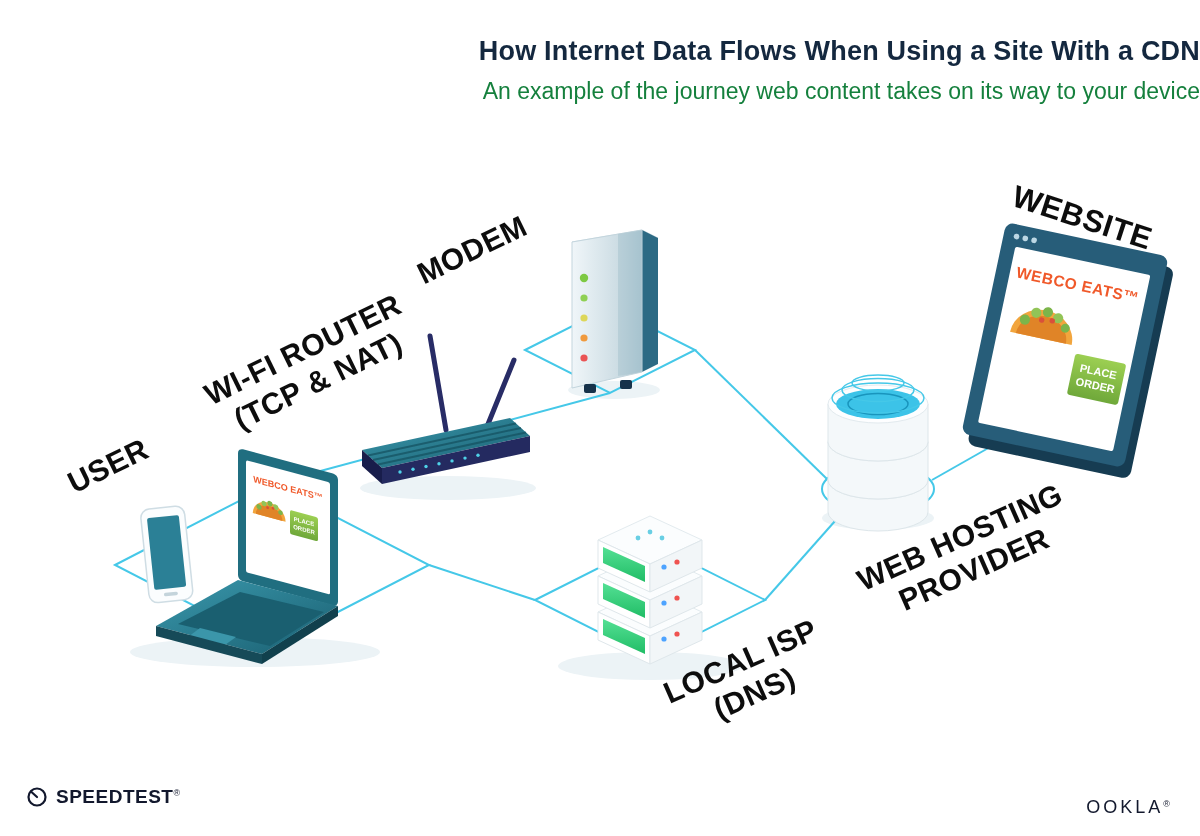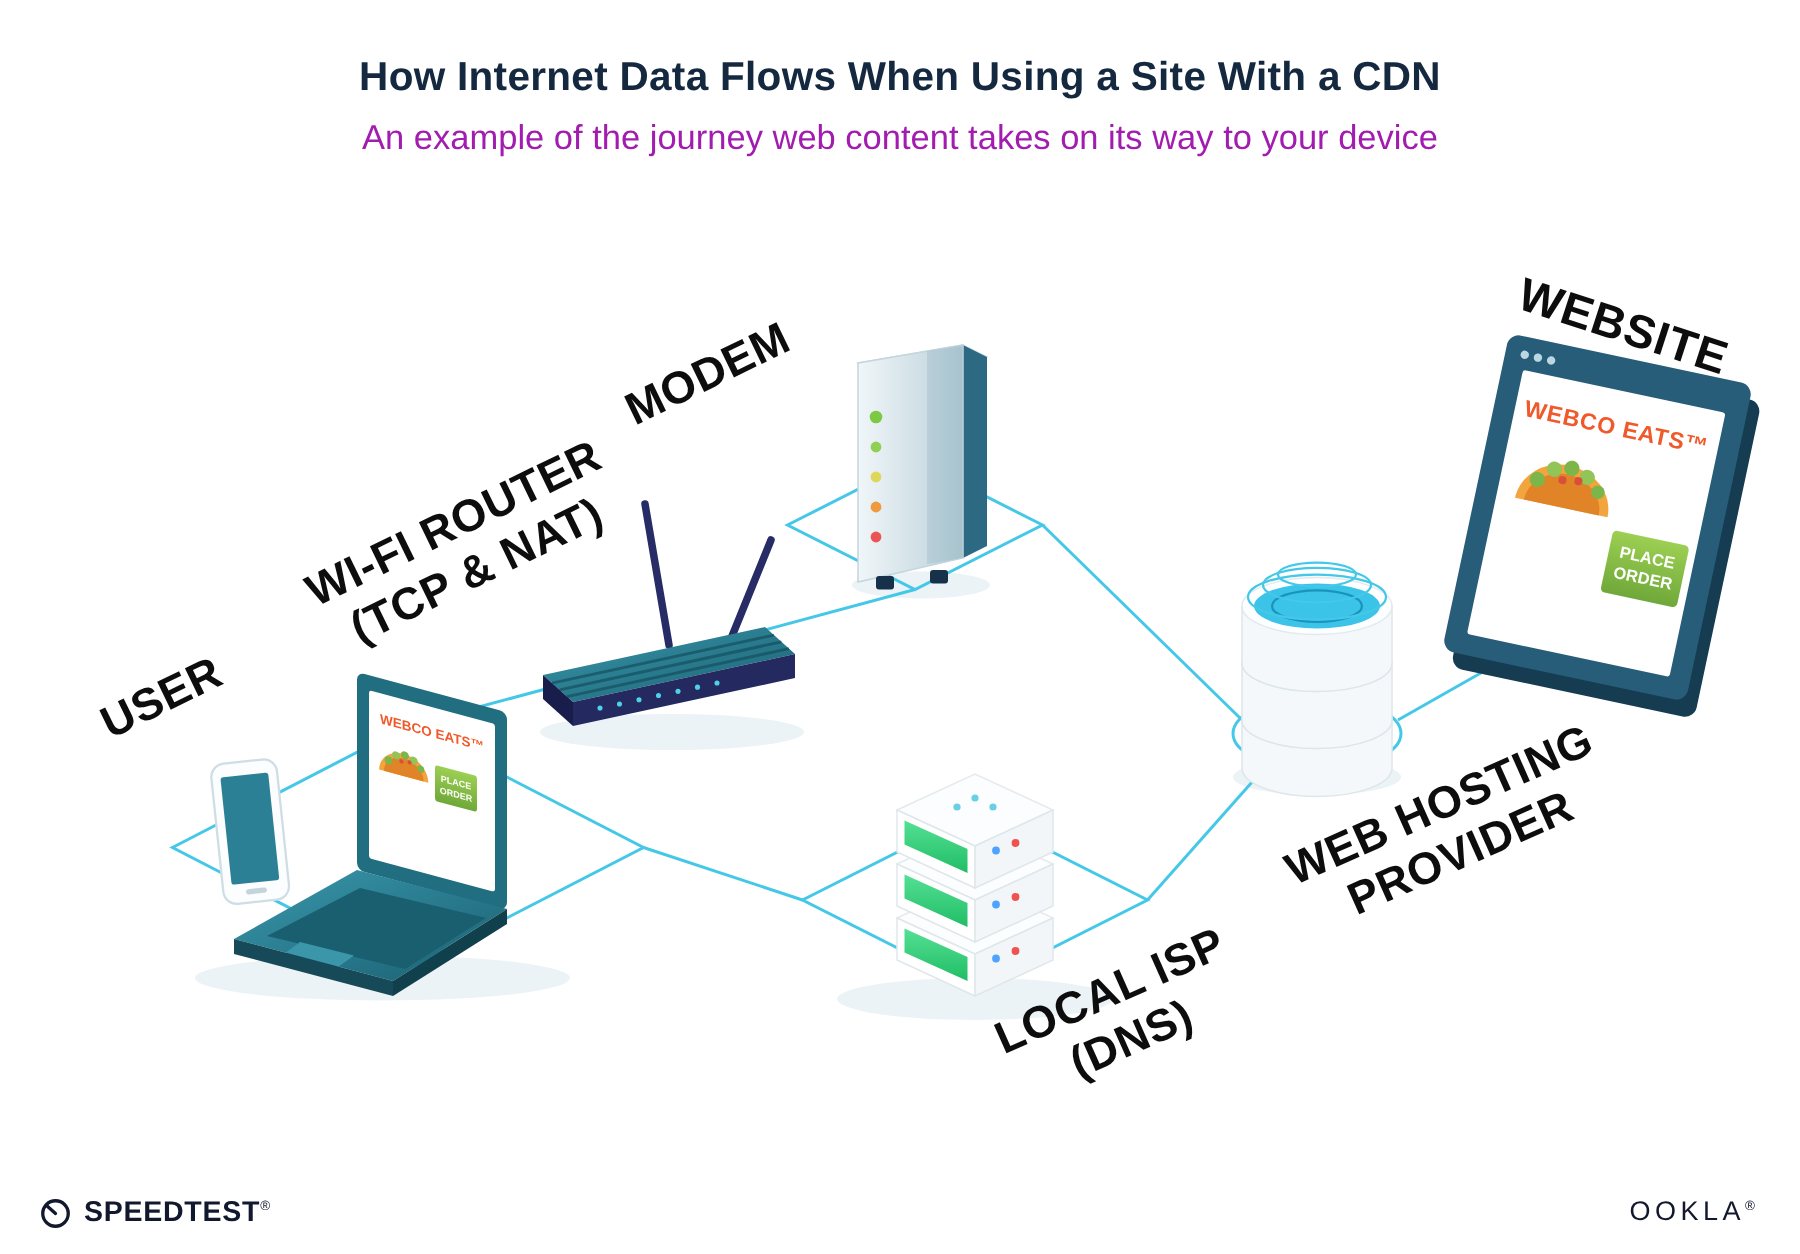--- a/index.html
+++ b/index.html
@@ -7,7 +7,7 @@
   body { background:#ffffff; font-family:"Liberation Sans", sans-serif; overflow:hidden; }
   .page { position:relative; width:1200px; height:836px; background:#ffffff; }
 
-  .header { position:absolute; top:36px; left:0; width:100%; text-align:center; }
+  .header { position:absolute; top:36px; left:0; width:100%; text-align:right; }
   .title { font-size:27px; font-weight:700; color:#14283f; letter-spacing:0.2px; }
   .subtitle { margin-top:11px; font-size:23px; font-weight:400; color:#a21caf; }
 

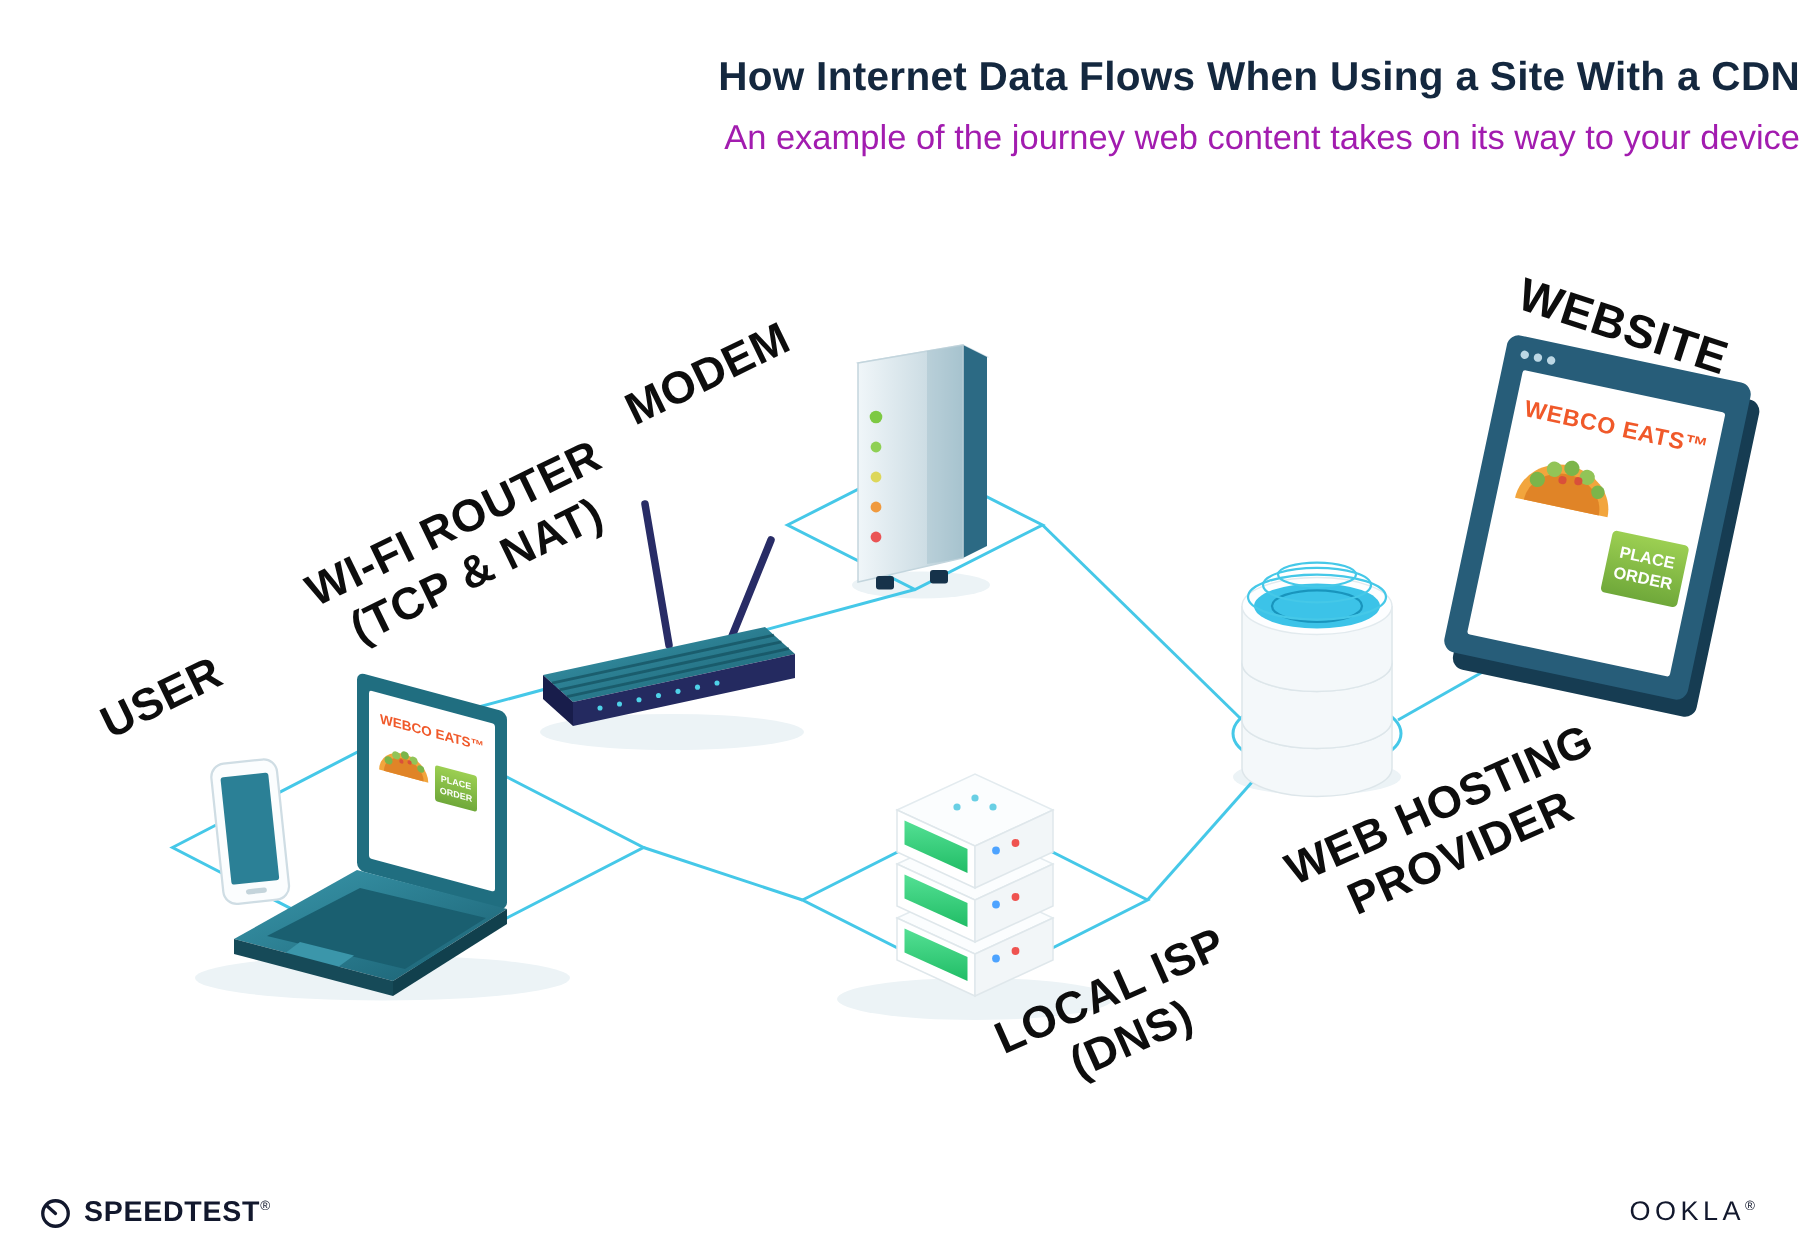--- a/index.html
+++ b/index.html
@@ -9,7 +9,7 @@
 
   .header { position:absolute; top:36px; left:0; width:100%; text-align:right; }
   .title { font-size:27px; font-weight:700; color:#14283f; letter-spacing:0.2px; }
-  .subtitle { margin-top:11px; font-size:23px; font-weight:400; color:#a21caf; }
+  .subtitle { margin-top:11px; font-size:23px; font-weight:400; color:#15803d; }
 
   svg.scene { position:absolute; left:0; top:0; }
 

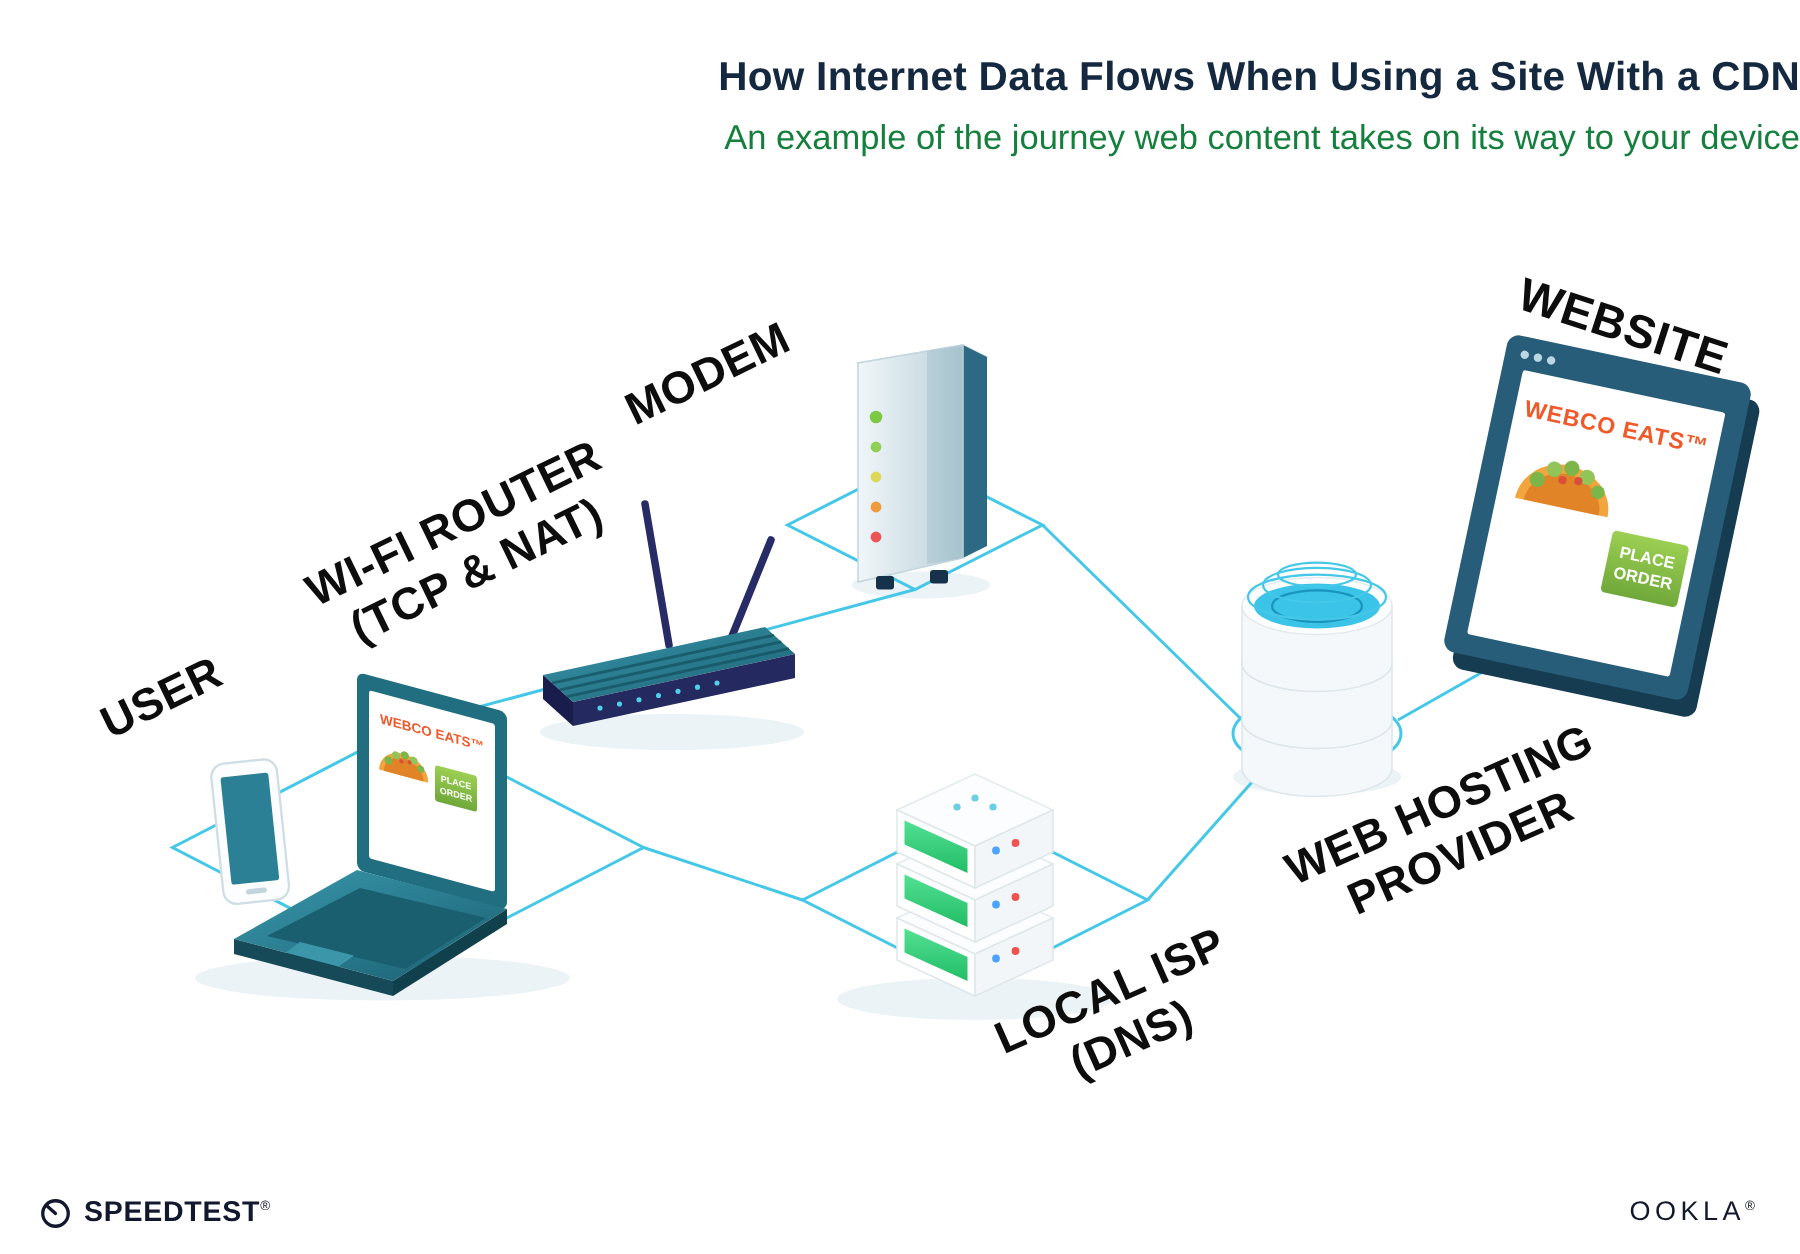--- a/index.html
+++ b/index.html
@@ -22,7 +22,7 @@
   .lbl-hosting { left:838px; top:518px; width:258px; font-size:30px; transform:rotate(-24deg); }
   .lbl-website { left:998px; top:200px; width:168px; font-size:31px; transform:rotate(18deg); }
 
-  .footer-left { position:absolute; left:26px; bottom:16px; display:flex; align-items:center; gap:8px;justify-content:space-between; }
+  .footer-left { position:absolute; left:26px; bottom:28px; display:flex; align-items:center; gap:8px;justify-content:space-between; }
   .speedtest-text { font-size:19px; font-weight:700; color:#12182d; letter-spacing:0.5px; }
   .footer-right { position:absolute; right:30px; bottom:18px; }
   .ookla-text { font-size:18px; font-weight:400; color:#12182d; letter-spacing:3px; }

